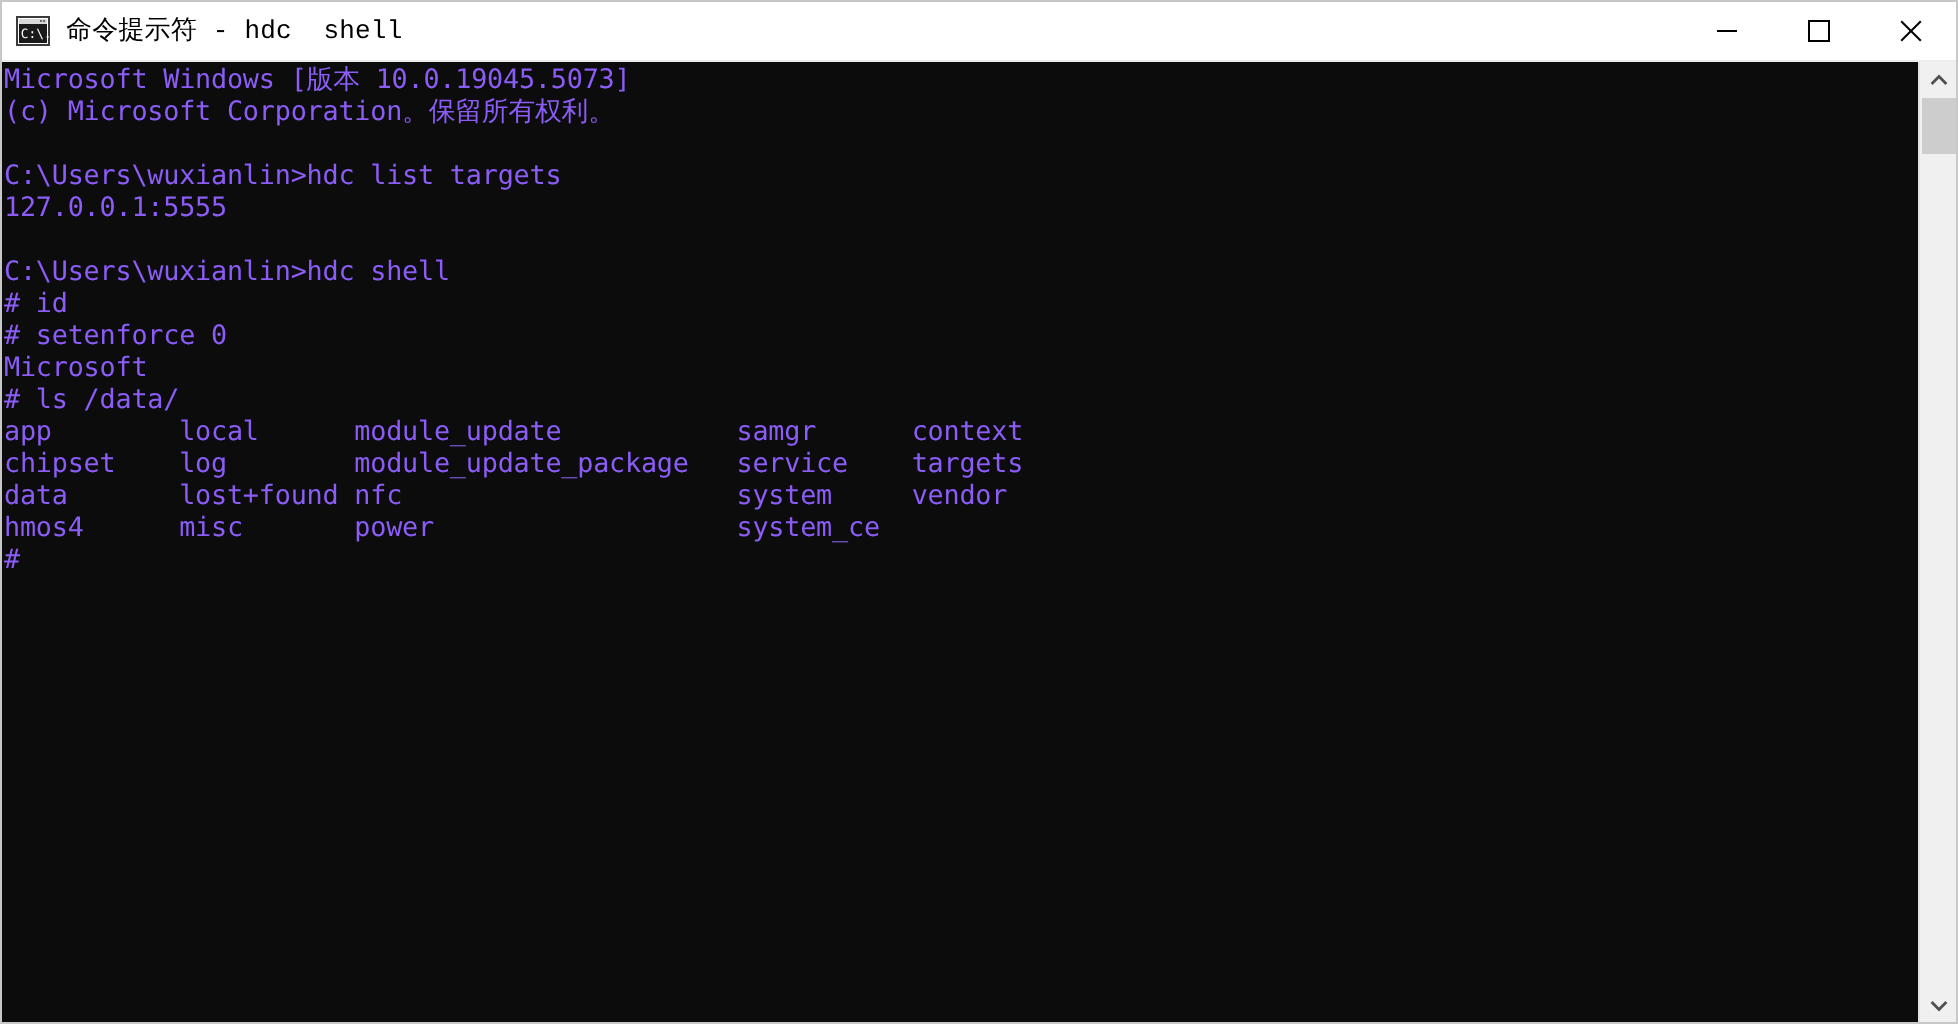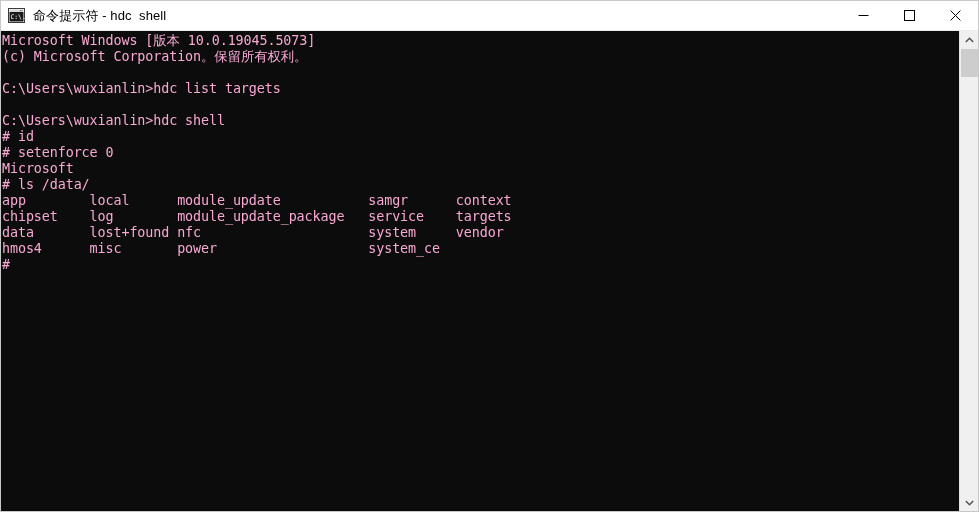--- a/index.html
+++ b/index.html
@@ -46,7 +46,7 @@
     position: relative;
   }
   .title-text {
-    font-family: Liberation Sans, sans-serif;
+    font-family: Liberation Mono, monospace;
     font-size: 13px;
     color: #000000;
     line-height: 30px;

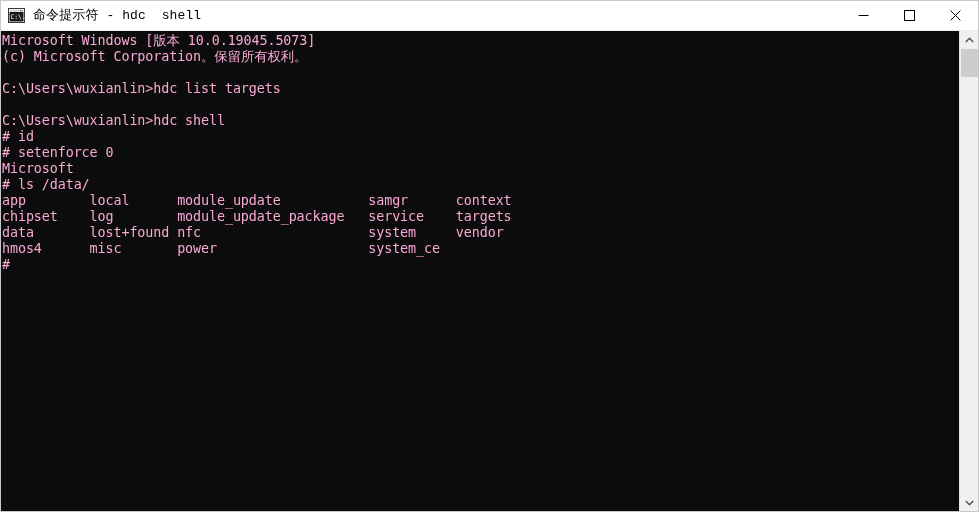--- a/index.html
+++ b/index.html
@@ -85,7 +85,7 @@
     font-size: 13.4px;
     line-height: 16px;
     height: 16px;
-    color: #f9a8d4;
+    color: #8b5cf6;
     white-space: pre;
     letter-spacing: -0.1px;
   }

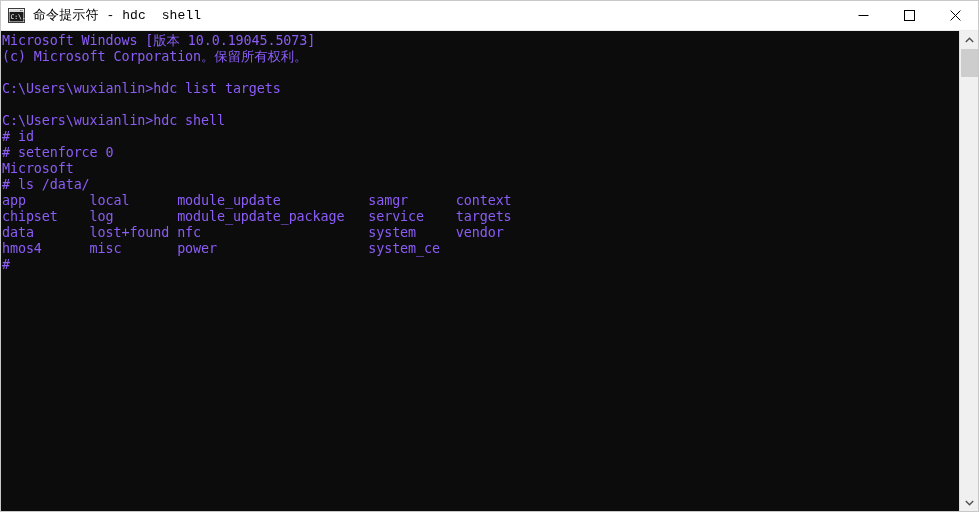--- a/index.html
+++ b/index.html
@@ -171,6 +171,7 @@
       <div class="line">(c) Microsoft Corporation。保留所有权利。</div>
       <div class="line blank"></div>
       <div class="line">C:\Users\wuxianlin&gt;hdc list targets</div>
+      <div class="line">127.0.0.1:5555</div>
       <div class="line blank"></div>
       <div class="line">C:\Users\wuxianlin&gt;hdc shell</div>
       <div class="line"># id</div>

